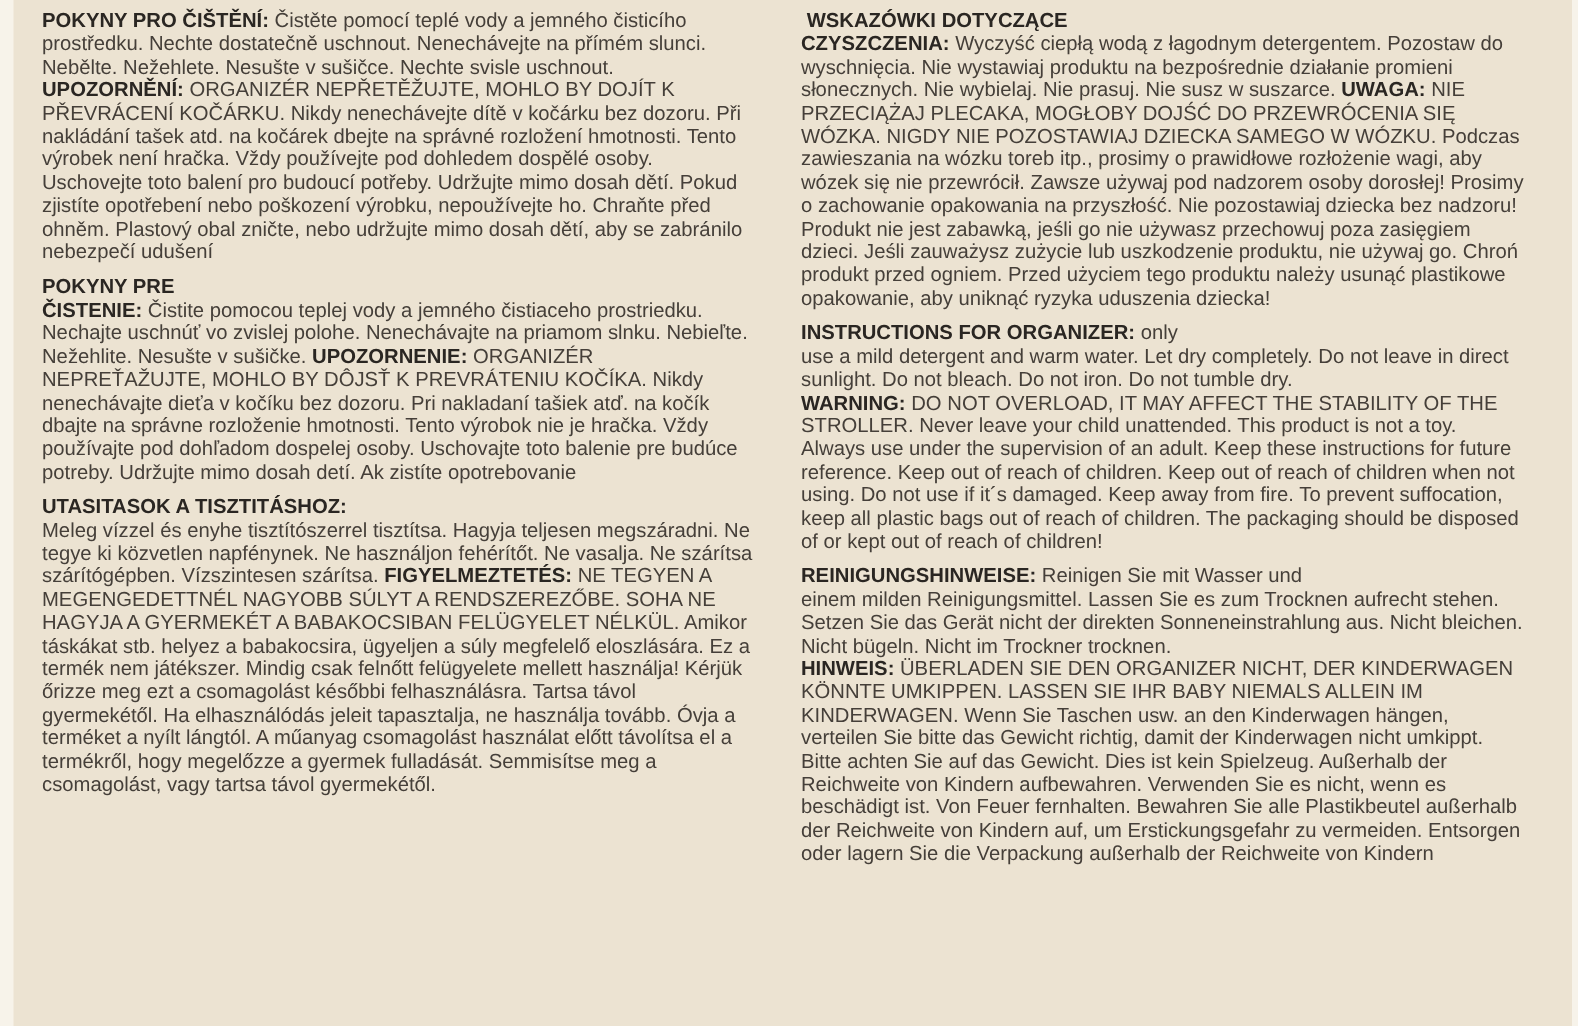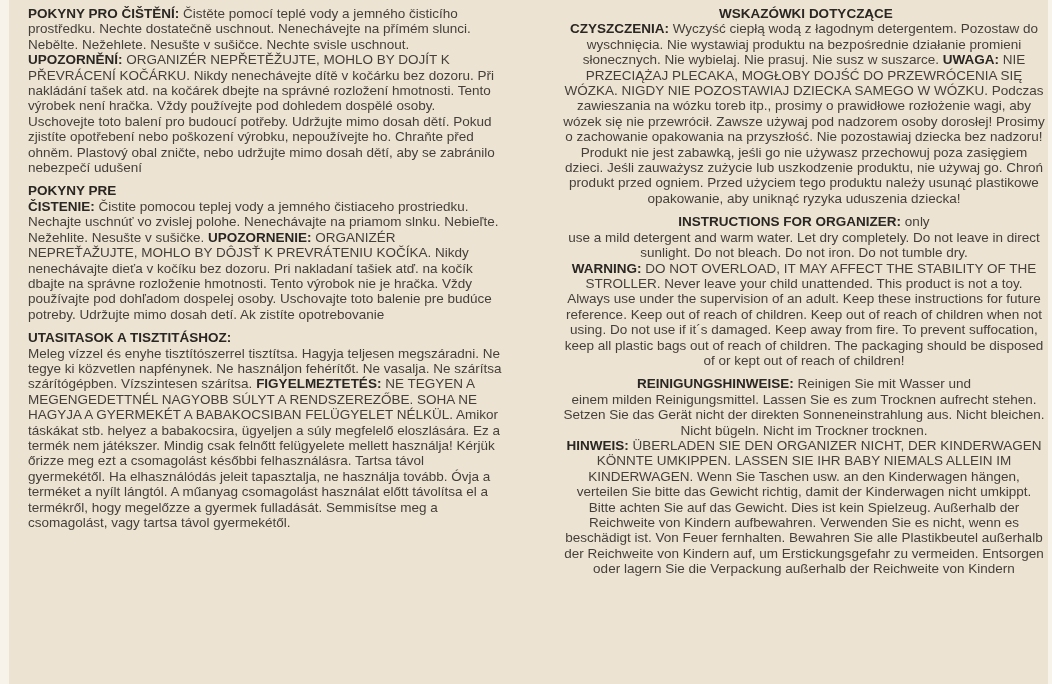--- a/index.html
+++ b/index.html
@@ -29,7 +29,7 @@
     left: 28px;
     top: 6px;
     display: flex;
-    gap: 59px;
+    gap: 30px;
   }
   .col { display: block; }
   .col-left  { width: 476px; }

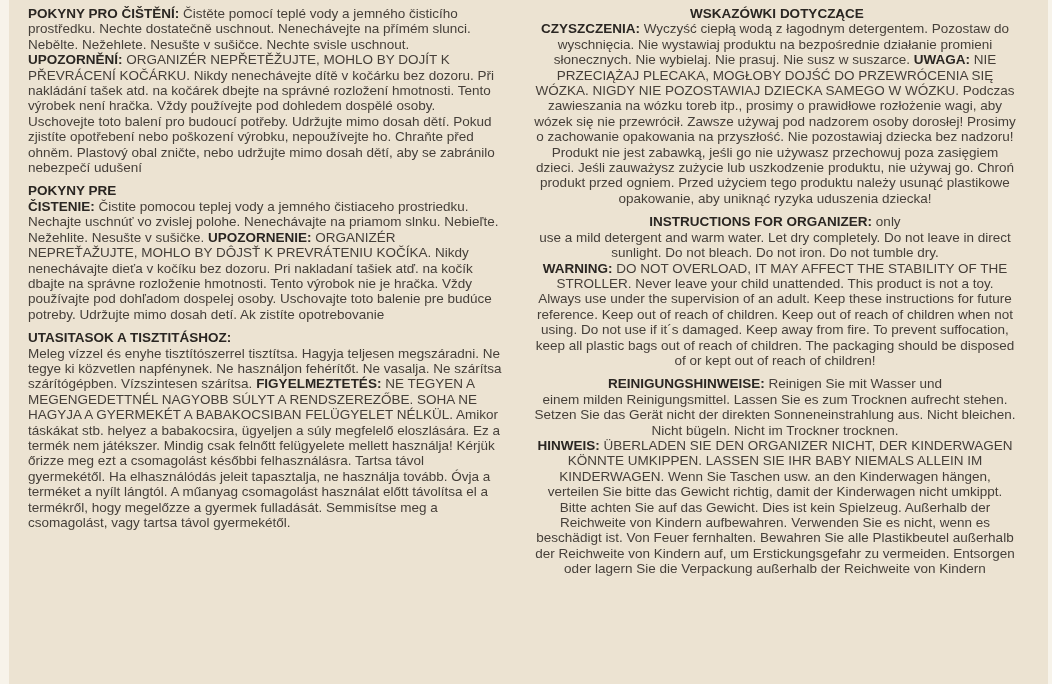--- a/index.html
+++ b/index.html
@@ -33,7 +33,7 @@
   }
   .col { display: block; }
   .col-left  { width: 476px; }
-  .col-right { width: 482px; text-align: center; }
+  .col-right { width: 482px; }
   .section {
     margin: 0 0 8px 0;
     font-size: 13.5px;

